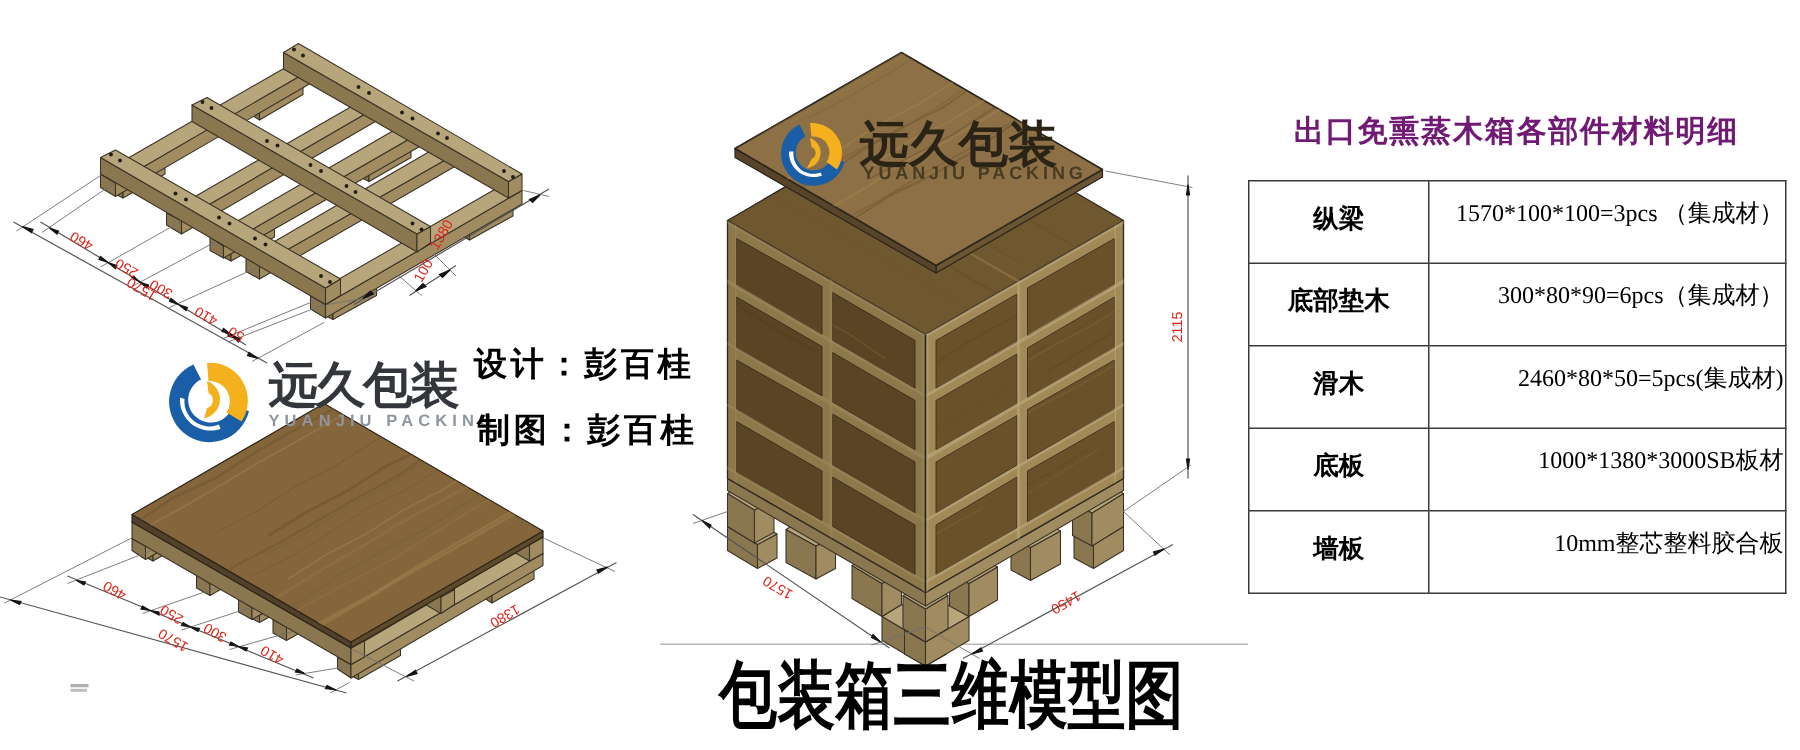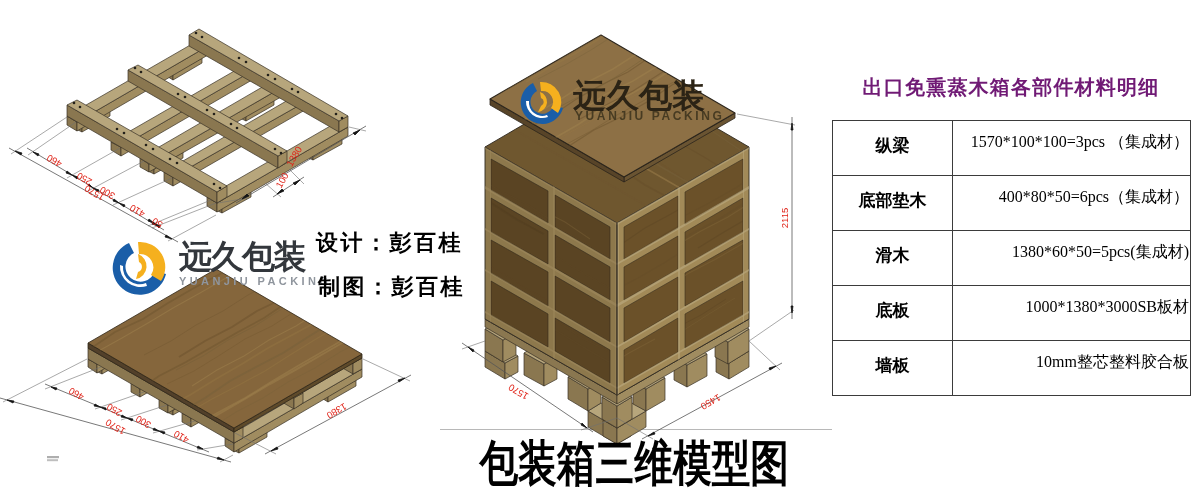--- a/index.html
+++ b/index.html
@@ -577,7 +577,7 @@
       </tr>
       <tr>
         <td class="part">底部垫木</td>
-        <td class="spec">400*80*50=6pcs（集成材）</td>
+        <td class="spec">300*80*90=6pcs（集成材）</td>
       </tr>
       <tr>
         <td class="part">滑木</td>

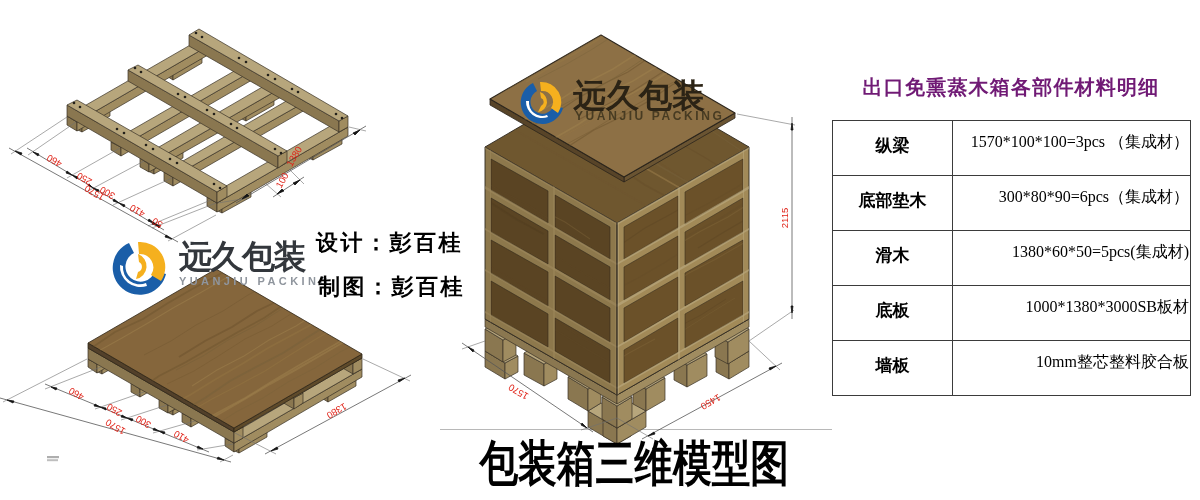--- a/index.html
+++ b/index.html
@@ -581,7 +581,7 @@
       </tr>
       <tr>
         <td class="part">滑木</td>
-        <td class="spec">1380*60*50=5pcs(集成材)</td>
+        <td class="spec">2460*80*50=5pcs(集成材)</td>
       </tr>
       <tr>
         <td class="part">底板</td>

